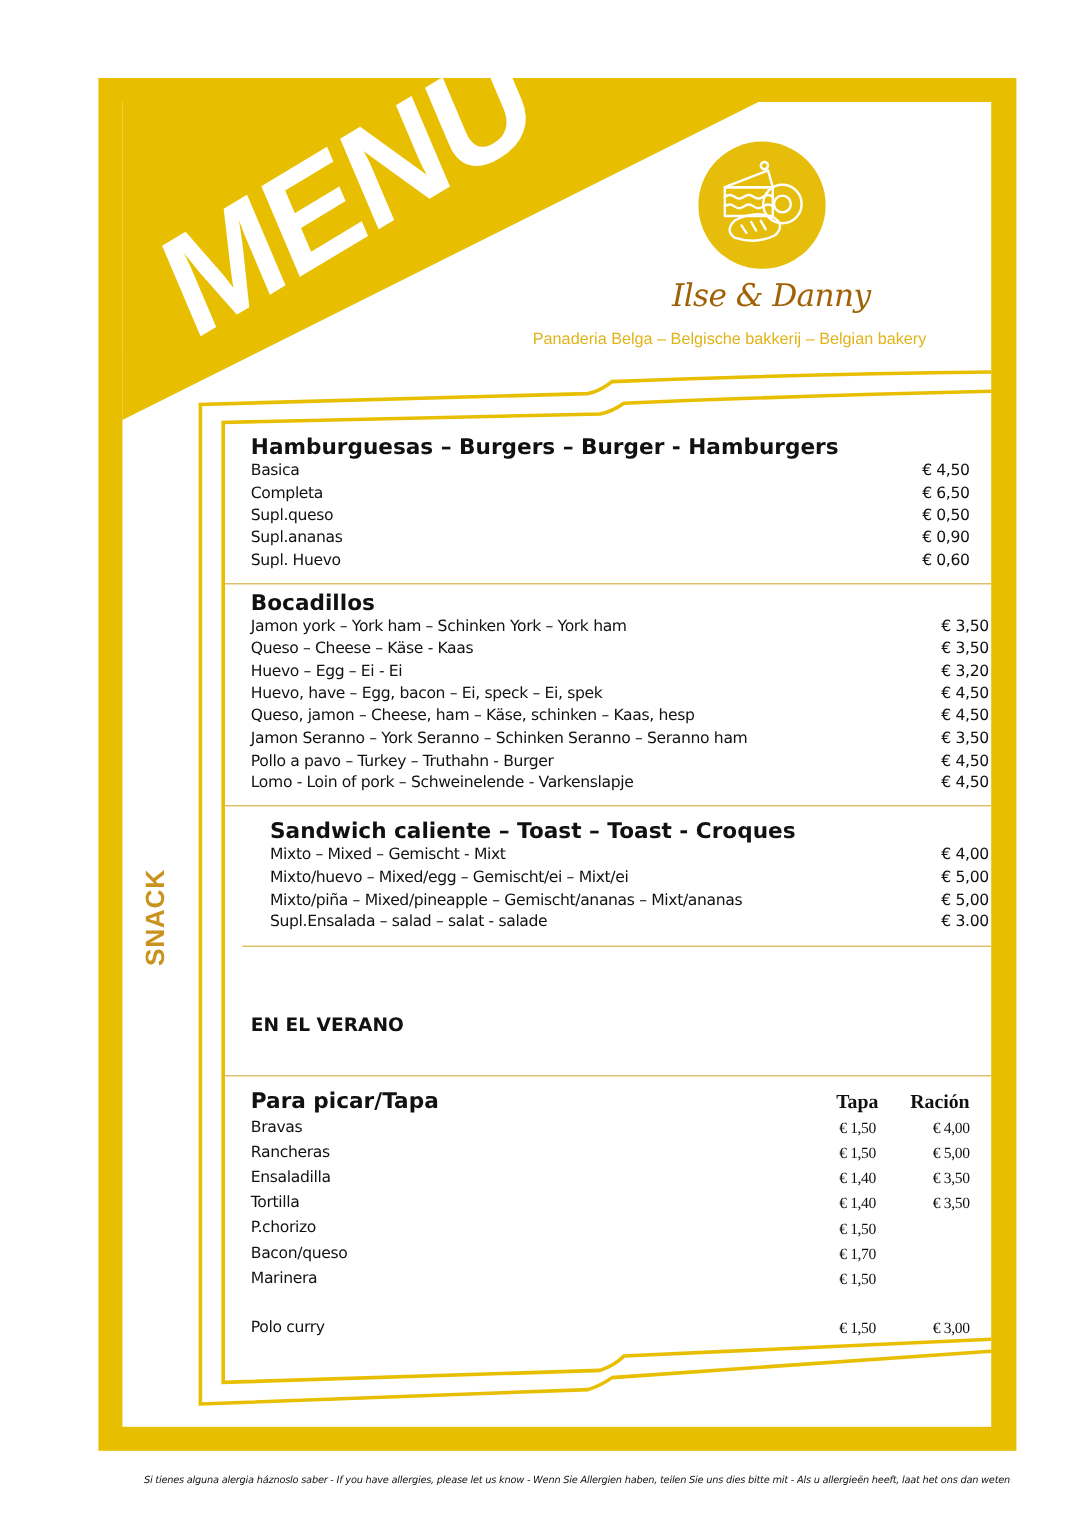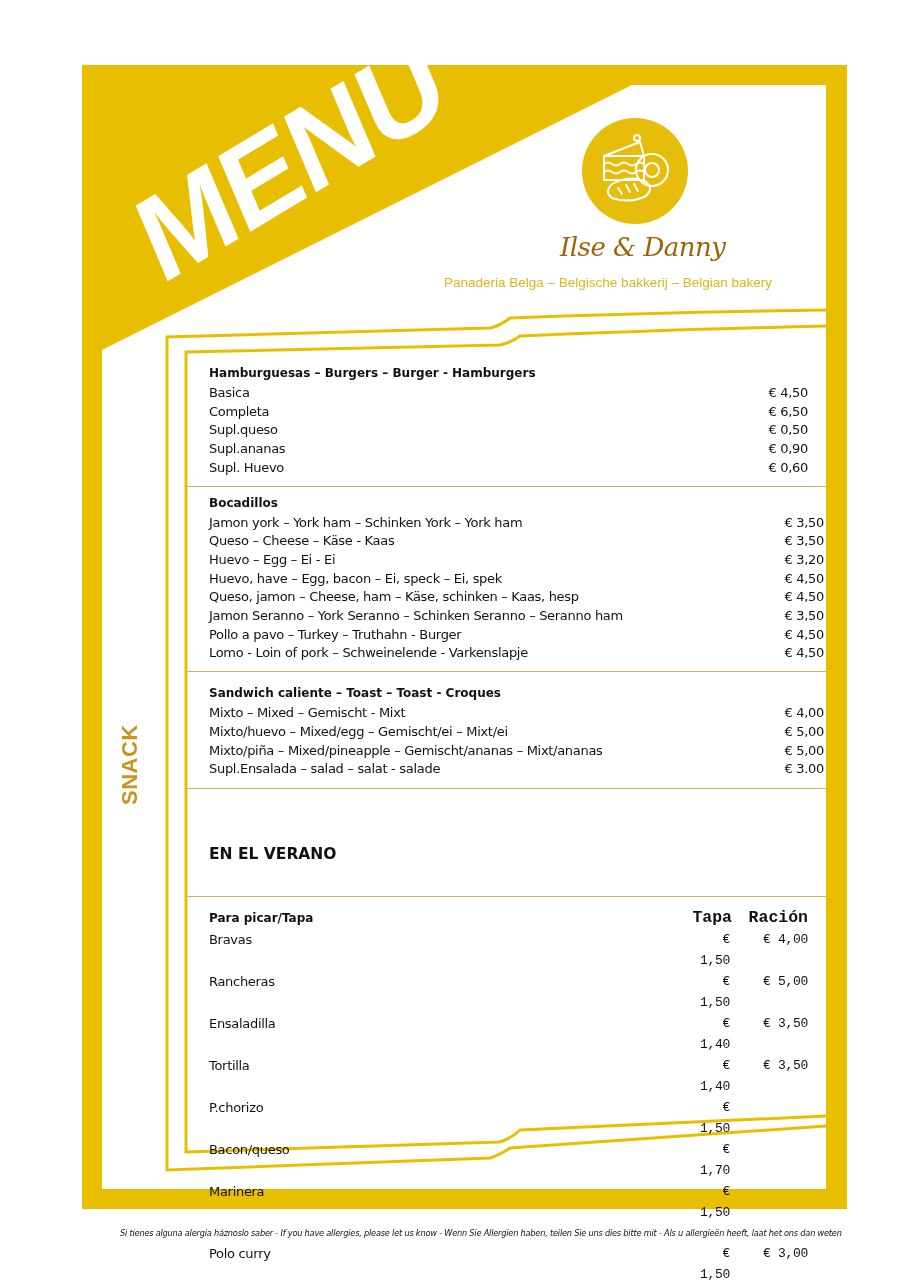--- a/index.html
+++ b/index.html
@@ -16,7 +16,7 @@
     .snack-label { position: absolute; left: 117px; top: 805px; transform: rotate(-90deg); transform-origin: left top; font-family: "Liberation Sans", sans-serif; font-weight: bold; font-size: 22px; color: #c9931e; letter-spacing: 0.5px; }
     .content { position: absolute; left: 186px; top: 360px; width: 640px; }
     .section { padding: 0 18px 0 23px; border-bottom: 1px solid #d8b24a; }
-    .section-title { font-family: "DejaVu Sans", sans-serif; font-weight: bold; font-size: 12px; color: #111; line-height: 22px; }
+    .section-title { font-family: "DejaVu Sans", sans-serif; font-weight: bold; font-size: 18px; color: #111; line-height: 22px; }
     .row { display: flex; justify-content: space-between; font-family: "DejaVu Sans", sans-serif; font-size: 13px; color: #111; line-height: 18.7px; letter-spacing: -0.3px; }
     .row .price { text-align: right; white-space: nowrap; }
     .tapa-header { display: flex; align-items: baseline; }

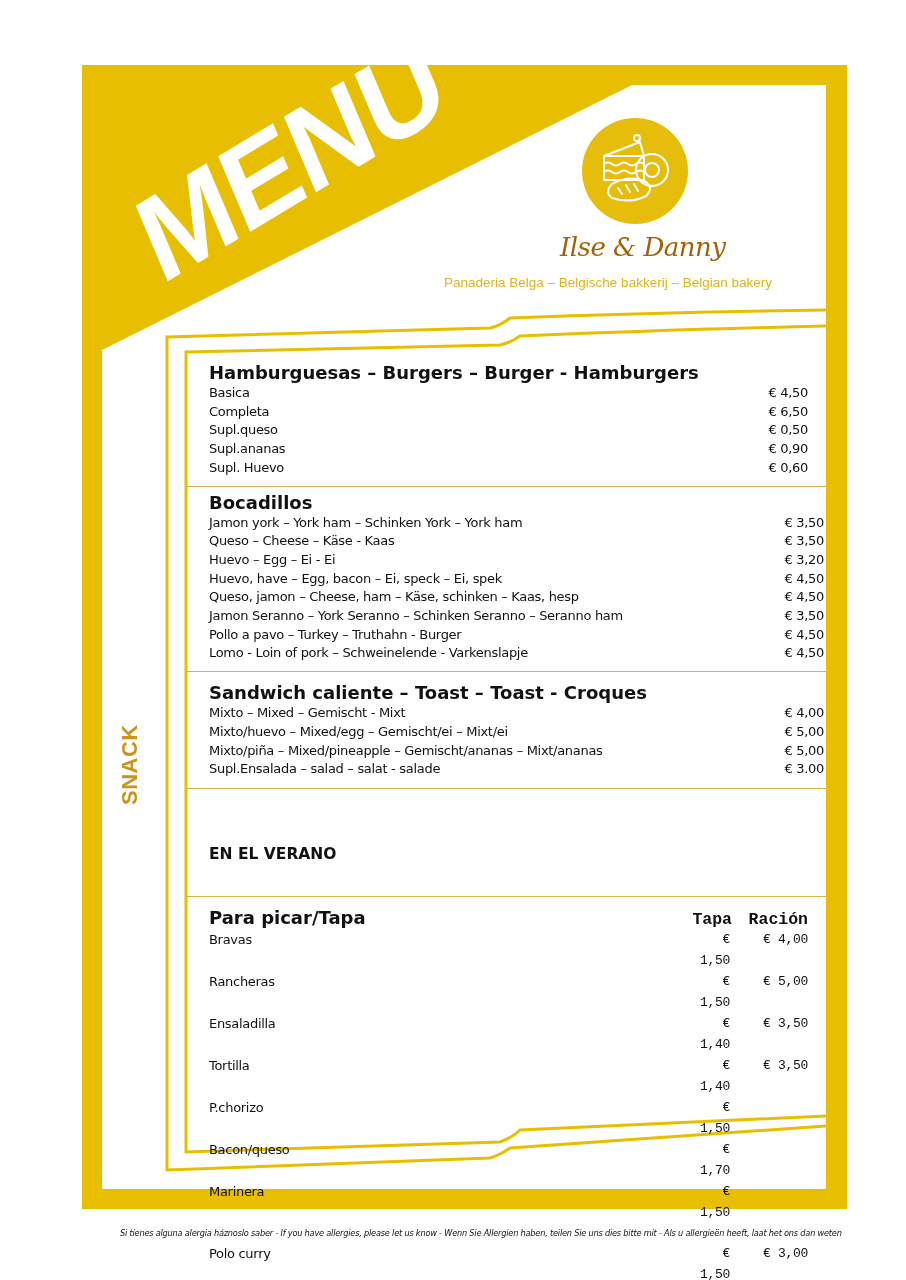--- a/index.html
+++ b/index.html
@@ -129,7 +129,7 @@
       </div>
   </div>
 
-  <div class="section" style="padding-top:10px;padding-bottom:9px;padding-right:2px;">
+  <div class="section" style="padding-top:10px;padding-bottom:9px;padding-right:2px;margin-left:16px;">
     <div class="section-title">Sandwich caliente – Toast – Toast - Croques</div>
     <div class="row">
         <span>Mixto – Mixed – Gemischt - Mixt</span>

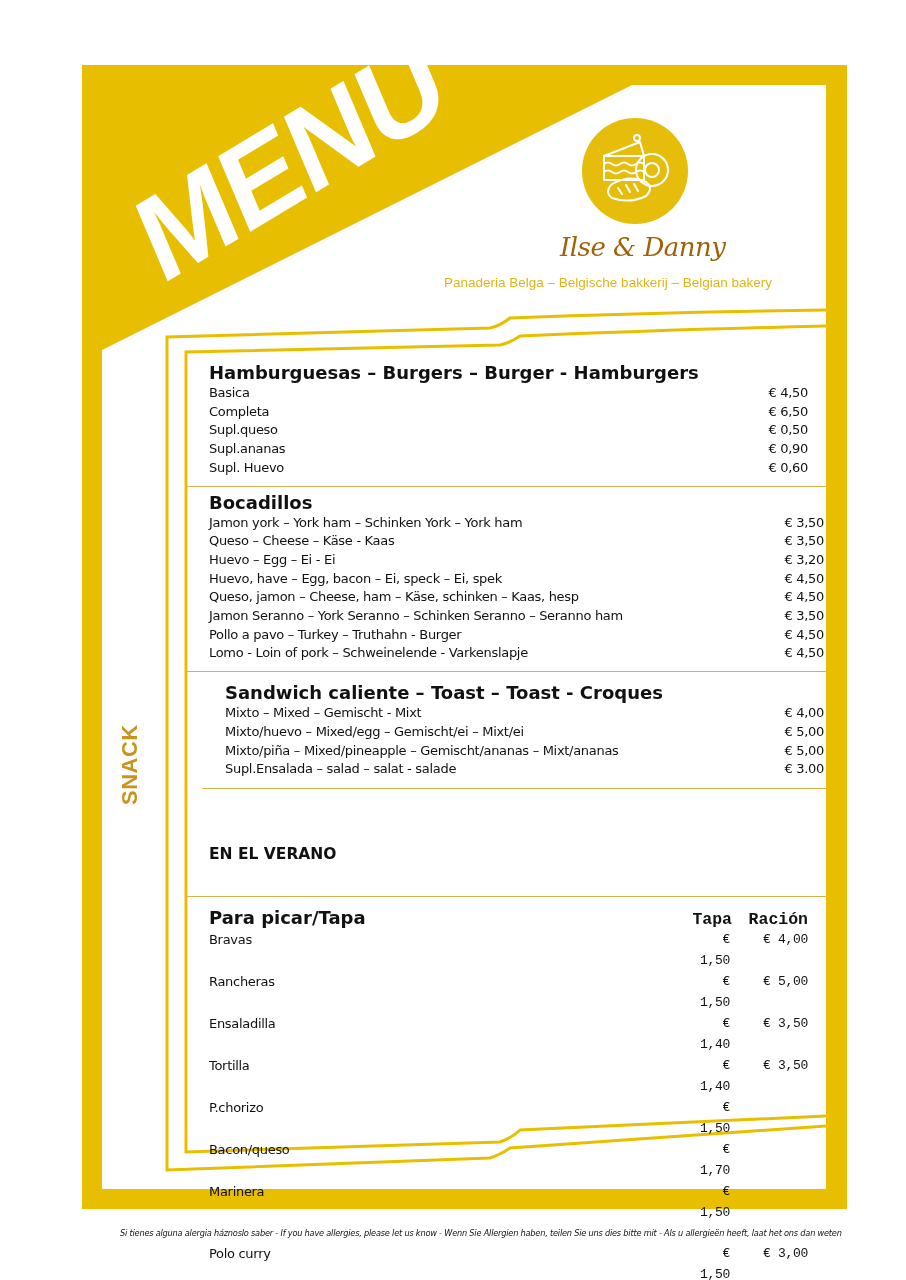--- a/index.html
+++ b/index.html
@@ -21,7 +21,7 @@
     .row .price { text-align: right; white-space: nowrap; }
     .tapa-header { display: flex; align-items: baseline; }
     .tapa-header .grow { flex: 1; }
-    .tapa-col { width: 62px; text-align: right; font-family: Liberation Mono, monospace; font-size: 13px; color: #111; }
+    .tapa-col { width: 62px; text-align: right; font-family: Liberation Serif, serif; font-size: 13px; color: #111; }
     .tapa-col.h { font-weight: bold; font-size: 16.5px; }
     .tapa-row { display: flex; line-height: 21px; font-size: 13px; color: #111; letter-spacing: -0.3px; }
     .tapa-row .name { flex: 1; }

